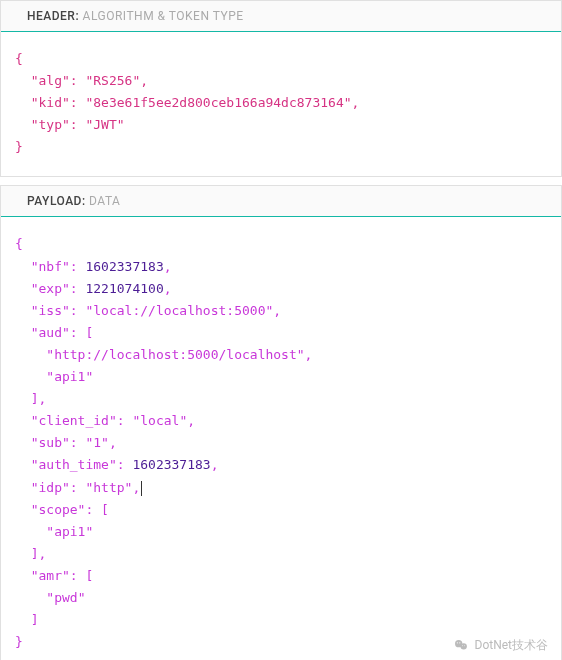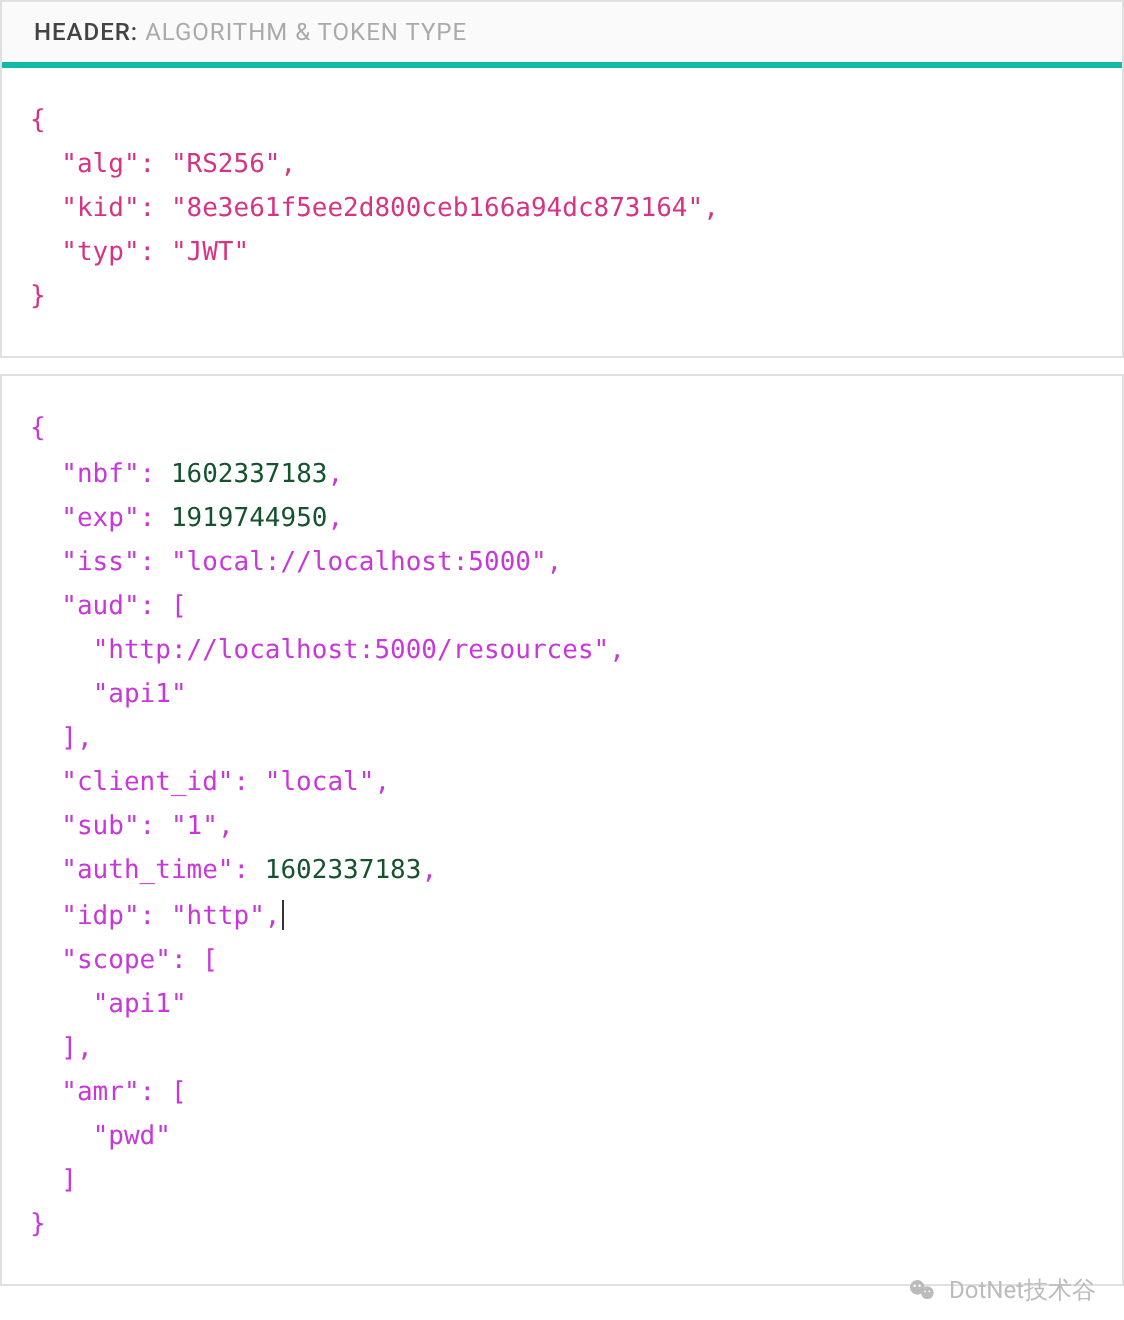--- a/index.html
+++ b/index.html
@@ -16,10 +16,10 @@
   .section + .section { margin-top: 8px; }
   .section-header {
     background: #fafafa;
-    padding: 8px 16px;
+    padding: 8px 26px;
     font-size: 12px;
     letter-spacing: 0.5px;
-    border-bottom: 3px solid #14b8a6;
+    border-bottom: 1px solid #14b8a6;
   }
   .section-header .label {
     color: #444;

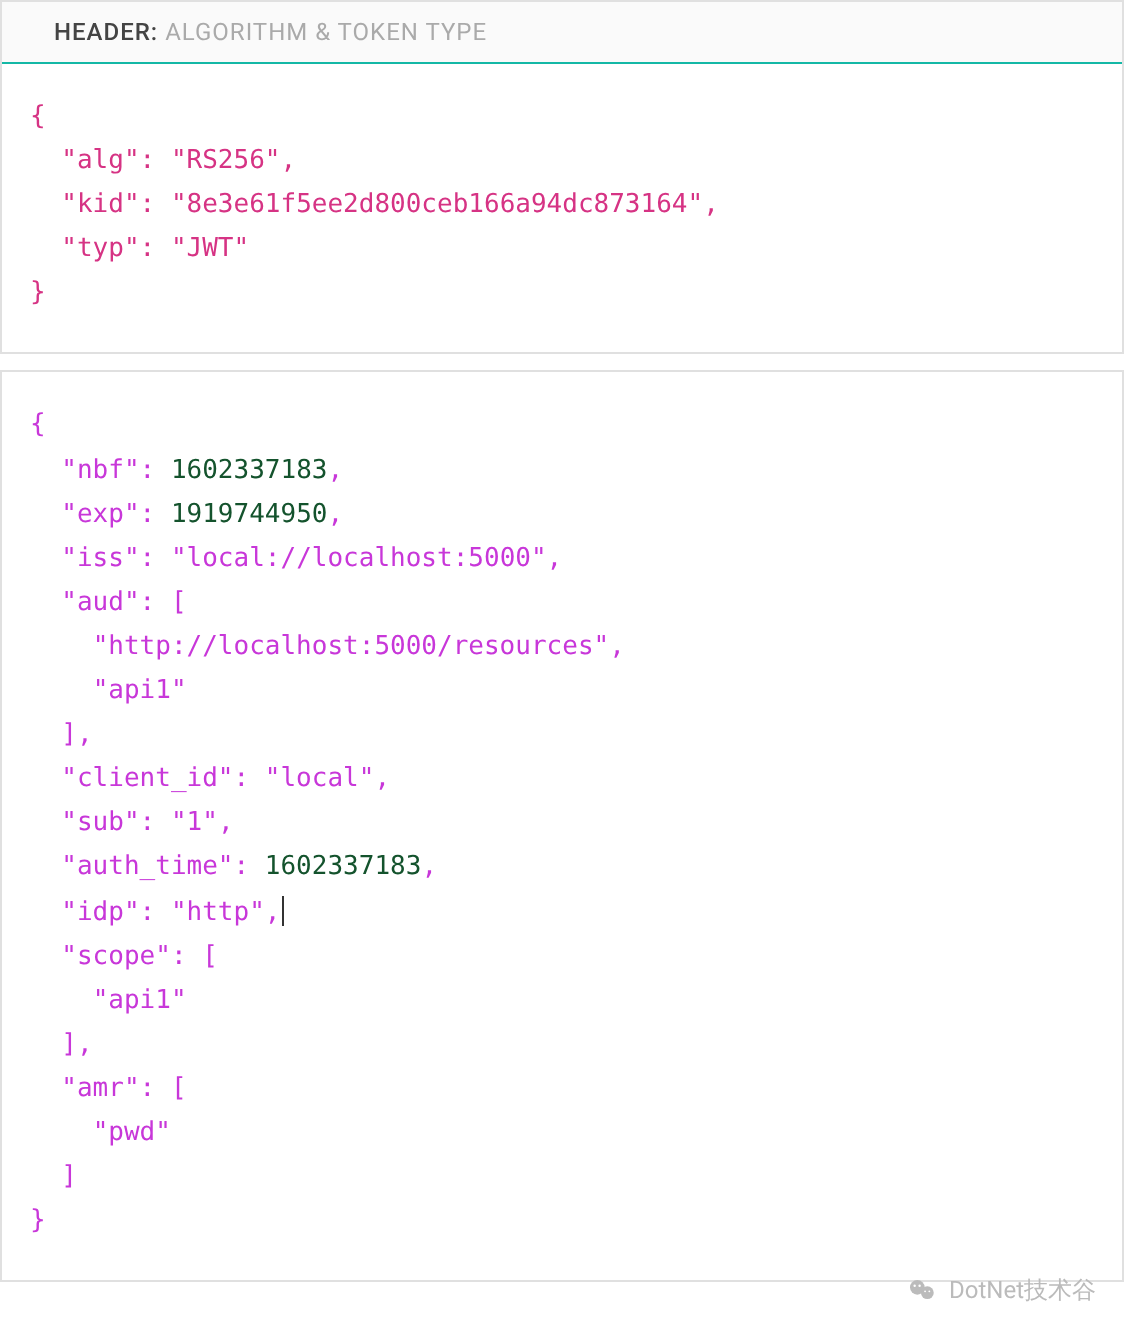--- a/index.html
+++ b/index.html
@@ -83,6 +83,10 @@
 </div>
 
 <div class="section">
+  <div class="section-header">
+    <span class="label">PAYLOAD:</span>
+    <span class="sub">DATA</span>
+  </div>
   <div class="code-block pl"><span class="pn">{</span>
   <span class="k">"nbf"</span><span class="pn">: </span><span class="n">1602337183</span><span class="pn">,</span>
   <span class="k">"exp"</span><span class="pn">: </span><span class="n">1919744950</span><span class="pn">,</span>

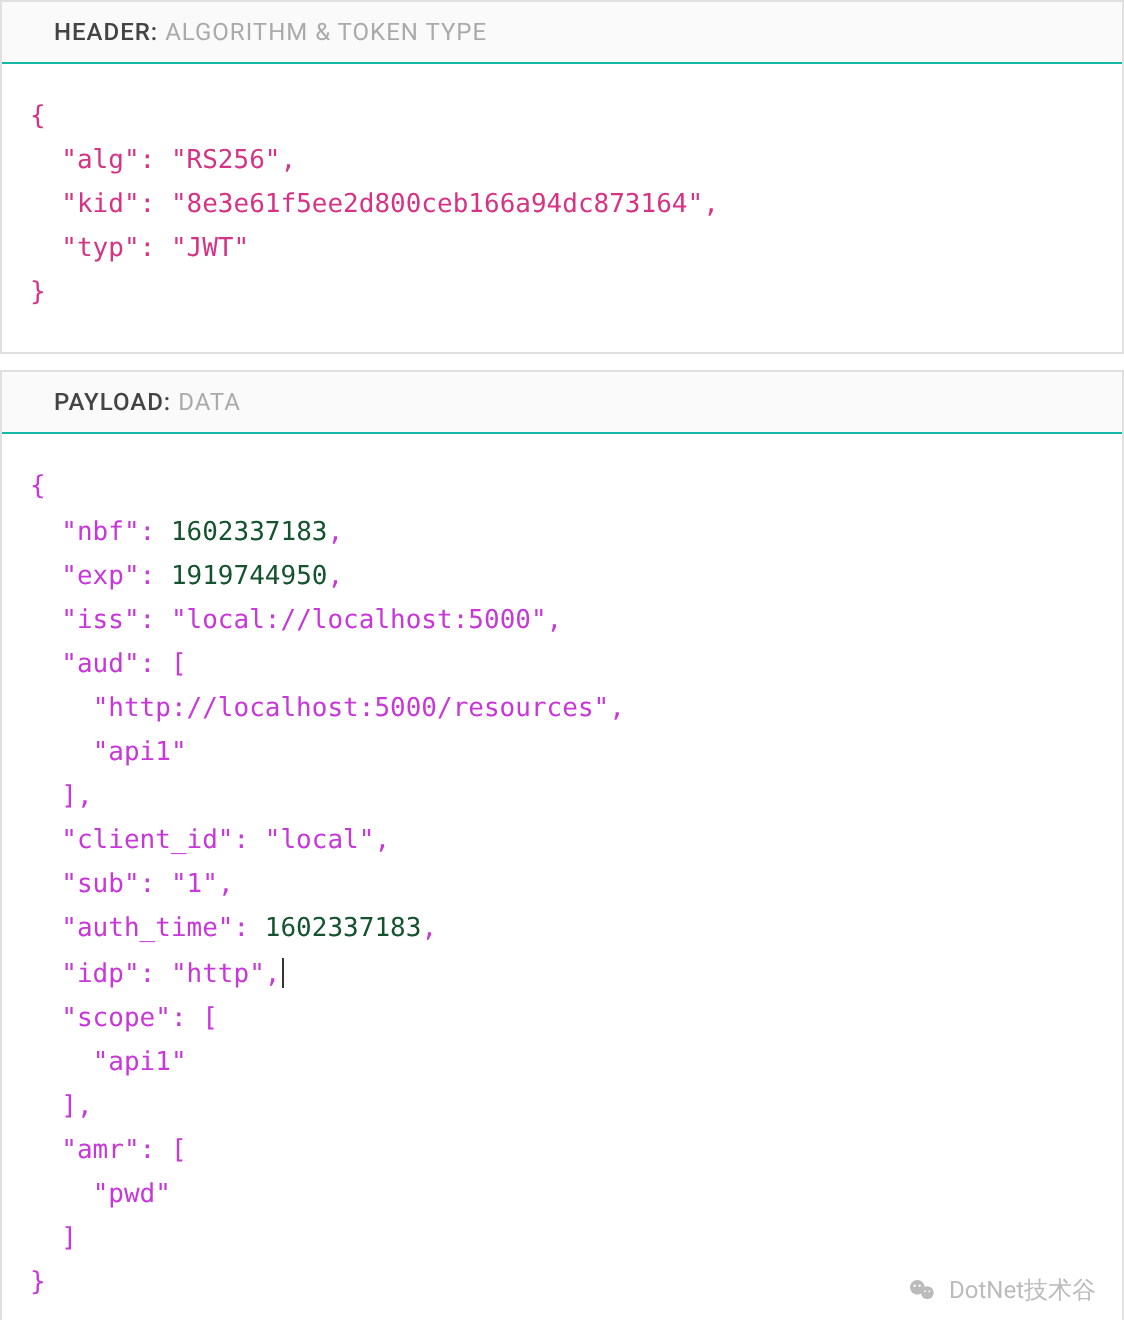--- a/index.html
+++ b/index.html
@@ -43,7 +43,7 @@
   .pl .pn { color: #c837d9; }    
   .pl .k  { color: #c837d9; }    
   .pl .s  { color: #c837d9; }    
-  .pl .n  { color: #14532d; }    
+  .pl .n  { color: #4c1d95; }    
   .cursor {
     display: inline-block;
     width: 1px;

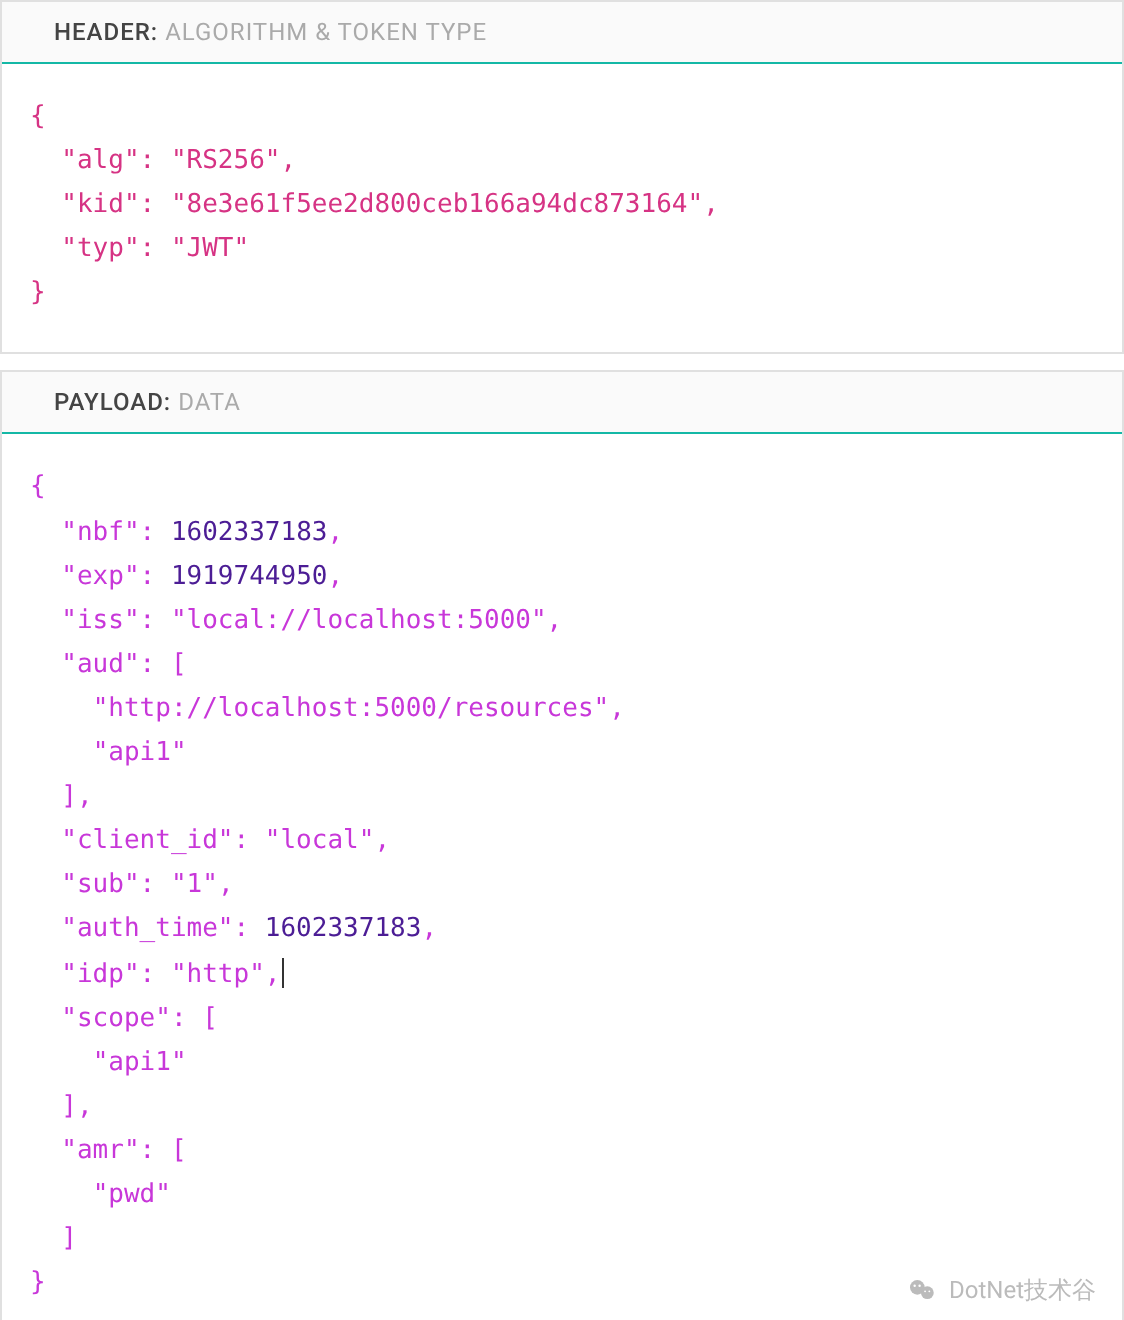--- a/index.html
+++ b/index.html
@@ -89,7 +89,7 @@
   </div>
   <div class="code-block pl"><span class="pn">{</span>
   <span class="k">"nbf"</span><span class="pn">: </span><span class="n">1602337183</span><span class="pn">,</span>
-  <span class="k">"exp"</span><span class="pn">: </span><span class="n">1919744950</span><span class="pn">,</span>
+  <span class="k">"exp"</span><span class="pn">: </span><span class="n">1221074100</span><span class="pn">,</span>
   <span class="k">"iss"</span><span class="pn">: </span><span class="s">"<span>local://localhost:5000</span>"</span><span class="pn">,</span>
   <span class="k">"aud"</span><span class="pn">: [</span>
     <span class="s">"<span>http://localhost:5000/resources</span>"</span><span class="pn">,</span>

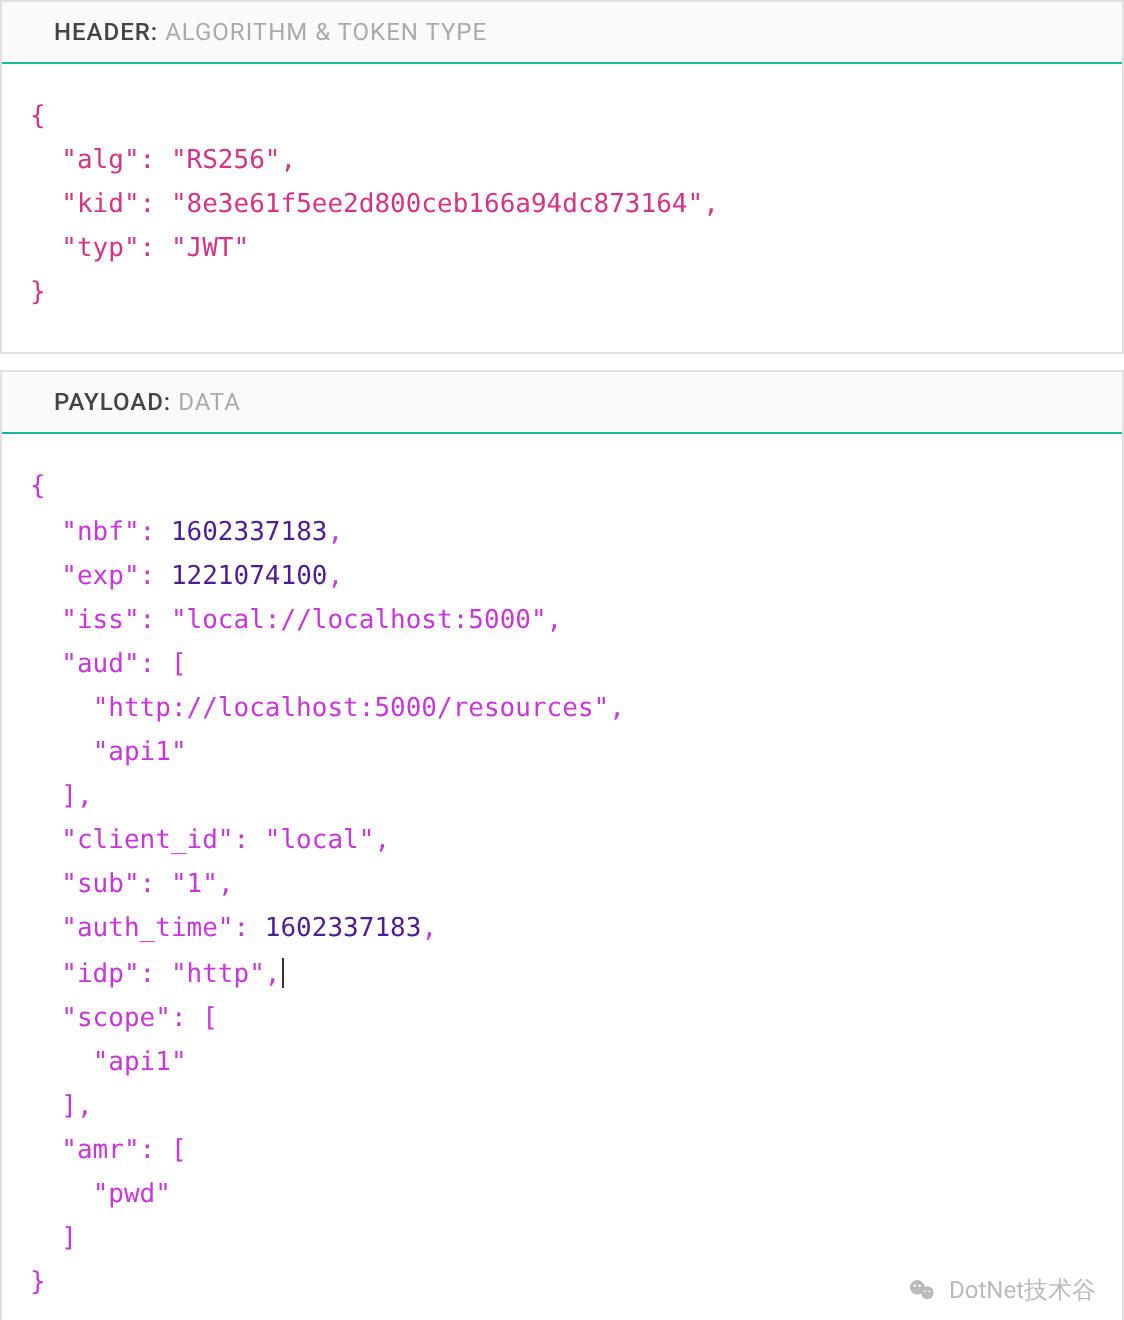--- a/index.html
+++ b/index.html
@@ -92,7 +92,7 @@
   <span class="k">"exp"</span><span class="pn">: </span><span class="n">1221074100</span><span class="pn">,</span>
   <span class="k">"iss"</span><span class="pn">: </span><span class="s">"<span>local://localhost:5000</span>"</span><span class="pn">,</span>
   <span class="k">"aud"</span><span class="pn">: [</span>
-    <span class="s">"<span>http://localhost:5000/resources</span>"</span><span class="pn">,</span>
+    <span class="s">"<span>http://localhost:5000/localhost</span>"</span><span class="pn">,</span>
     <span class="s">"<span>api1</span>"</span>
   <span class="pn">],</span>
   <span class="k">"client_id"</span><span class="pn">: </span><span class="s">"<span>local</span>"</span><span class="pn">,</span>

